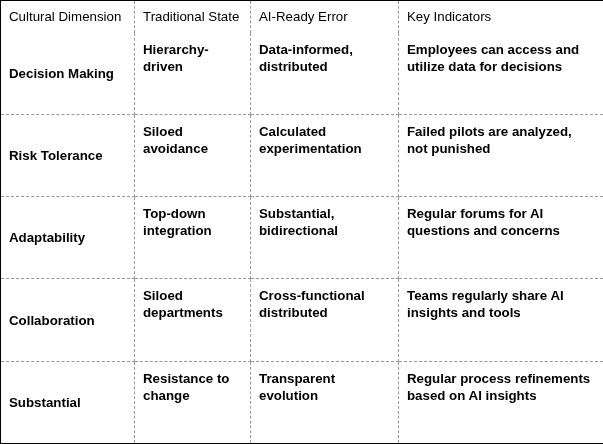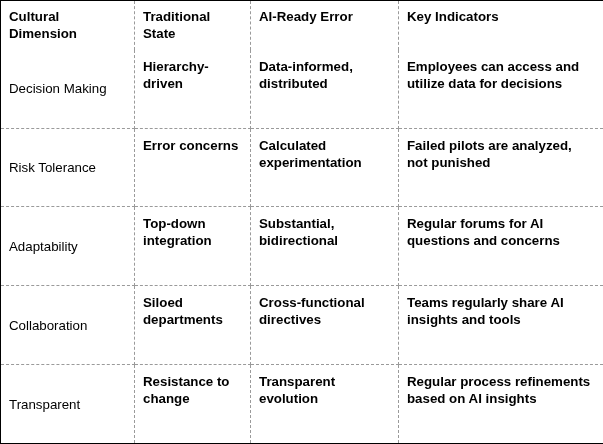--- a/index.html
+++ b/index.html
@@ -51,7 +51,7 @@
     border-bottom: none;
   }
   table.culture-table thead th {
-    font-weight: bold;
+    font-weight: normal;
     padding-top: 7px;
   }
   table.culture-table tbody td.rowhead {

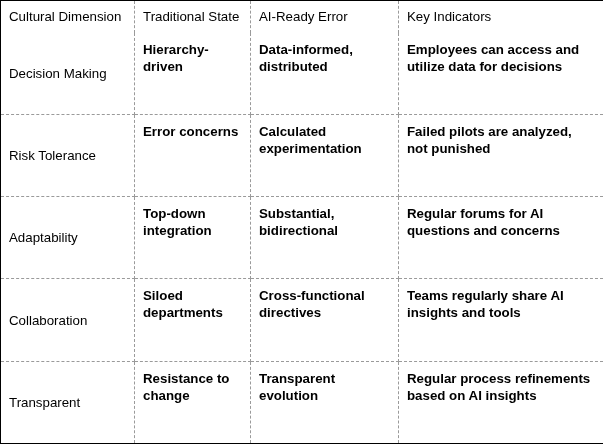--- a/index.html
+++ b/index.html
@@ -55,7 +55,7 @@
     padding-top: 7px;
   }
   table.culture-table tbody td.rowhead {
-    font-weight: normal;
+    font-weight: bold;
   }
   
   table.culture-table tbody td.rowhead {

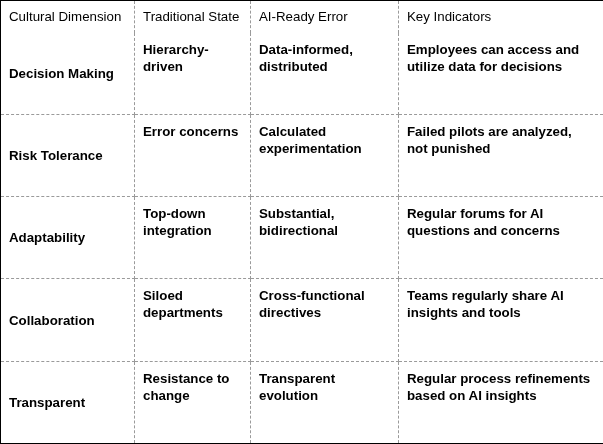--- a/index.html
+++ b/index.html
@@ -99,7 +99,7 @@
       </tr>
       <tr>
         <td class="rowhead">Risk Tolerance</td>
-        <td>Error concerns</td>
+        <td>Siloed avoidance</td>
         <td>Calculated experimentation</td>
         <td>Failed pilots are analyzed, not punished</td>
       </tr>

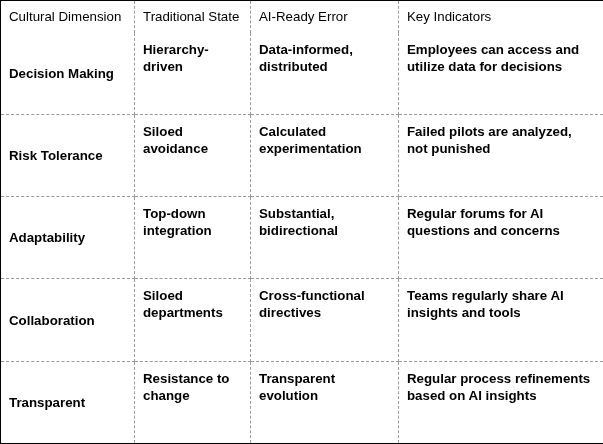--- a/index.html
+++ b/index.html
@@ -112,7 +112,7 @@
       <tr>
         <td class="rowhead">Collaboration</td>
         <td>Siloed departments</td>
-        <td>Cross-functional directives</td>
+        <td>Cross-functional distributed</td>
         <td>Teams regularly share AI insights and tools</td>
       </tr>
       <tr class="tall">

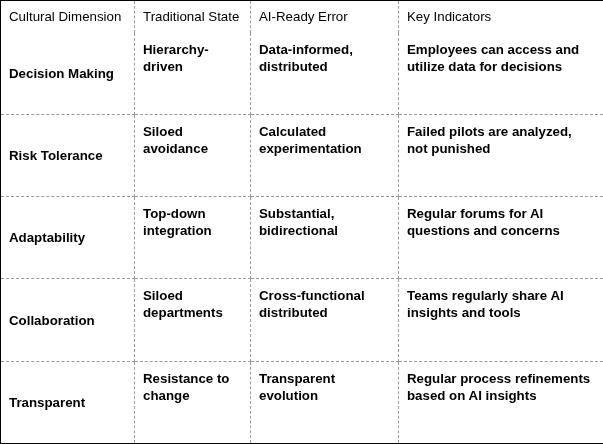--- a/index.html
+++ b/index.html
@@ -116,7 +116,7 @@
         <td>Teams regularly share AI insights and tools</td>
       </tr>
       <tr class="tall">
-        <td class="rowhead">Transparent</td>
+        <td class="rowhead">Substantial</td>
         <td>Resistance to change</td>
         <td>Transparent evolution</td>
         <td>Regular process refinements based on AI insights</td>

